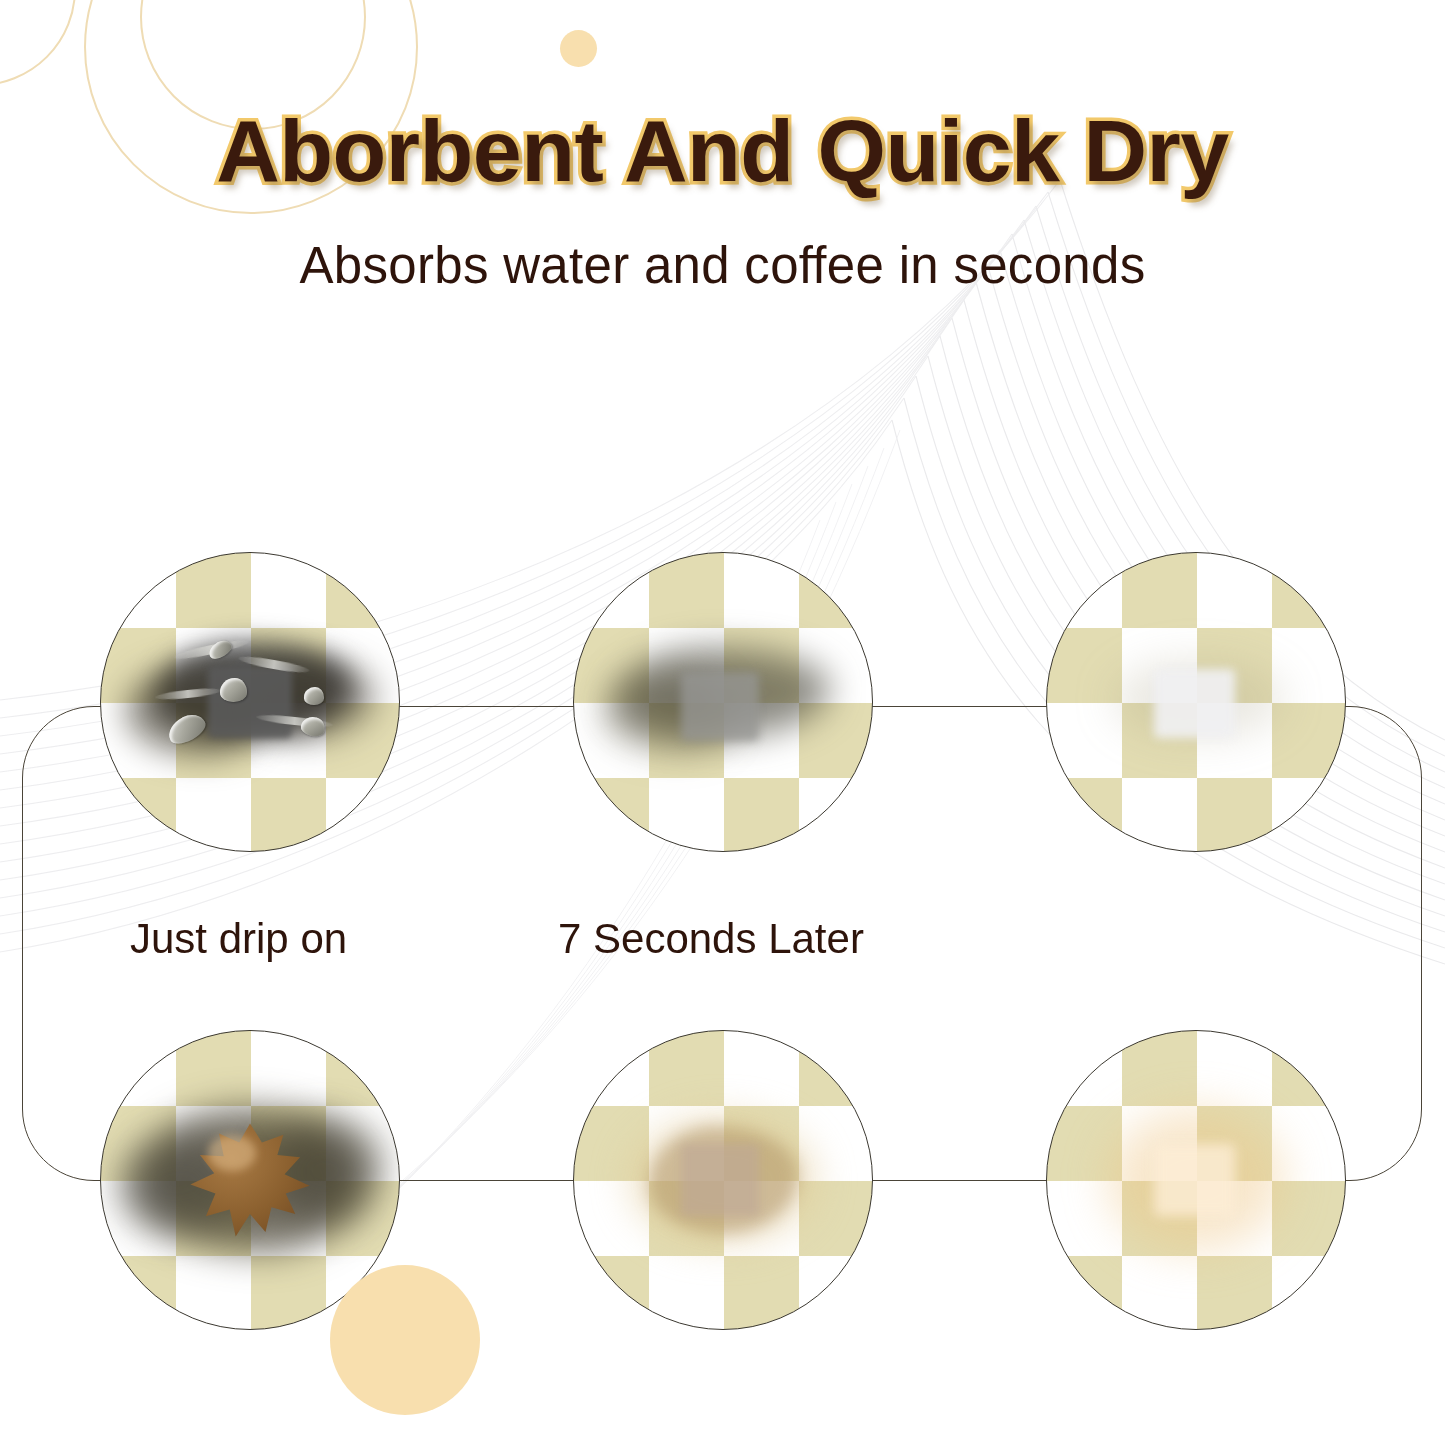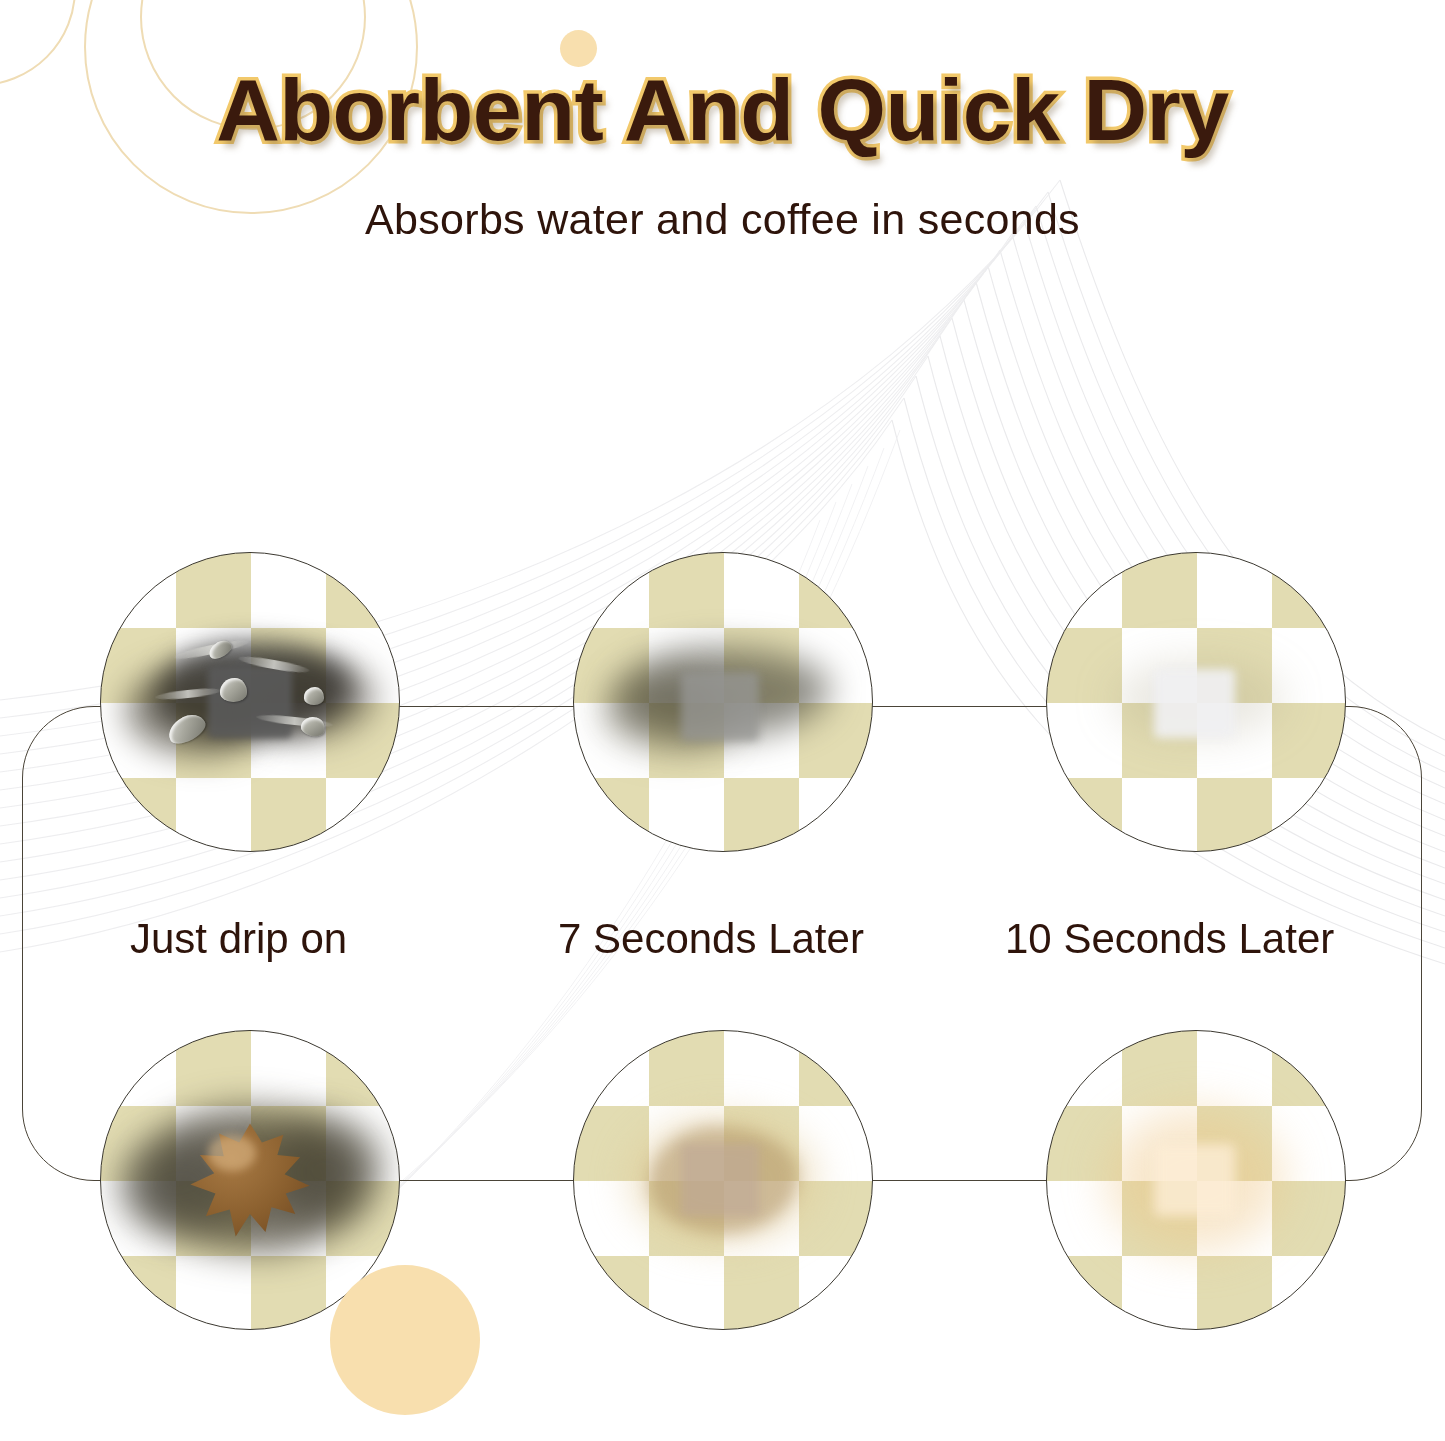--- a/index.html
+++ b/index.html
@@ -57,7 +57,7 @@
   }
   .title {
     margin: 0;
-    padding-top: 59px;
+    padding-top: 100px;
     font-family: "Liberation Sans", sans-serif;
     font-size: 88px;
     font-weight: bold;

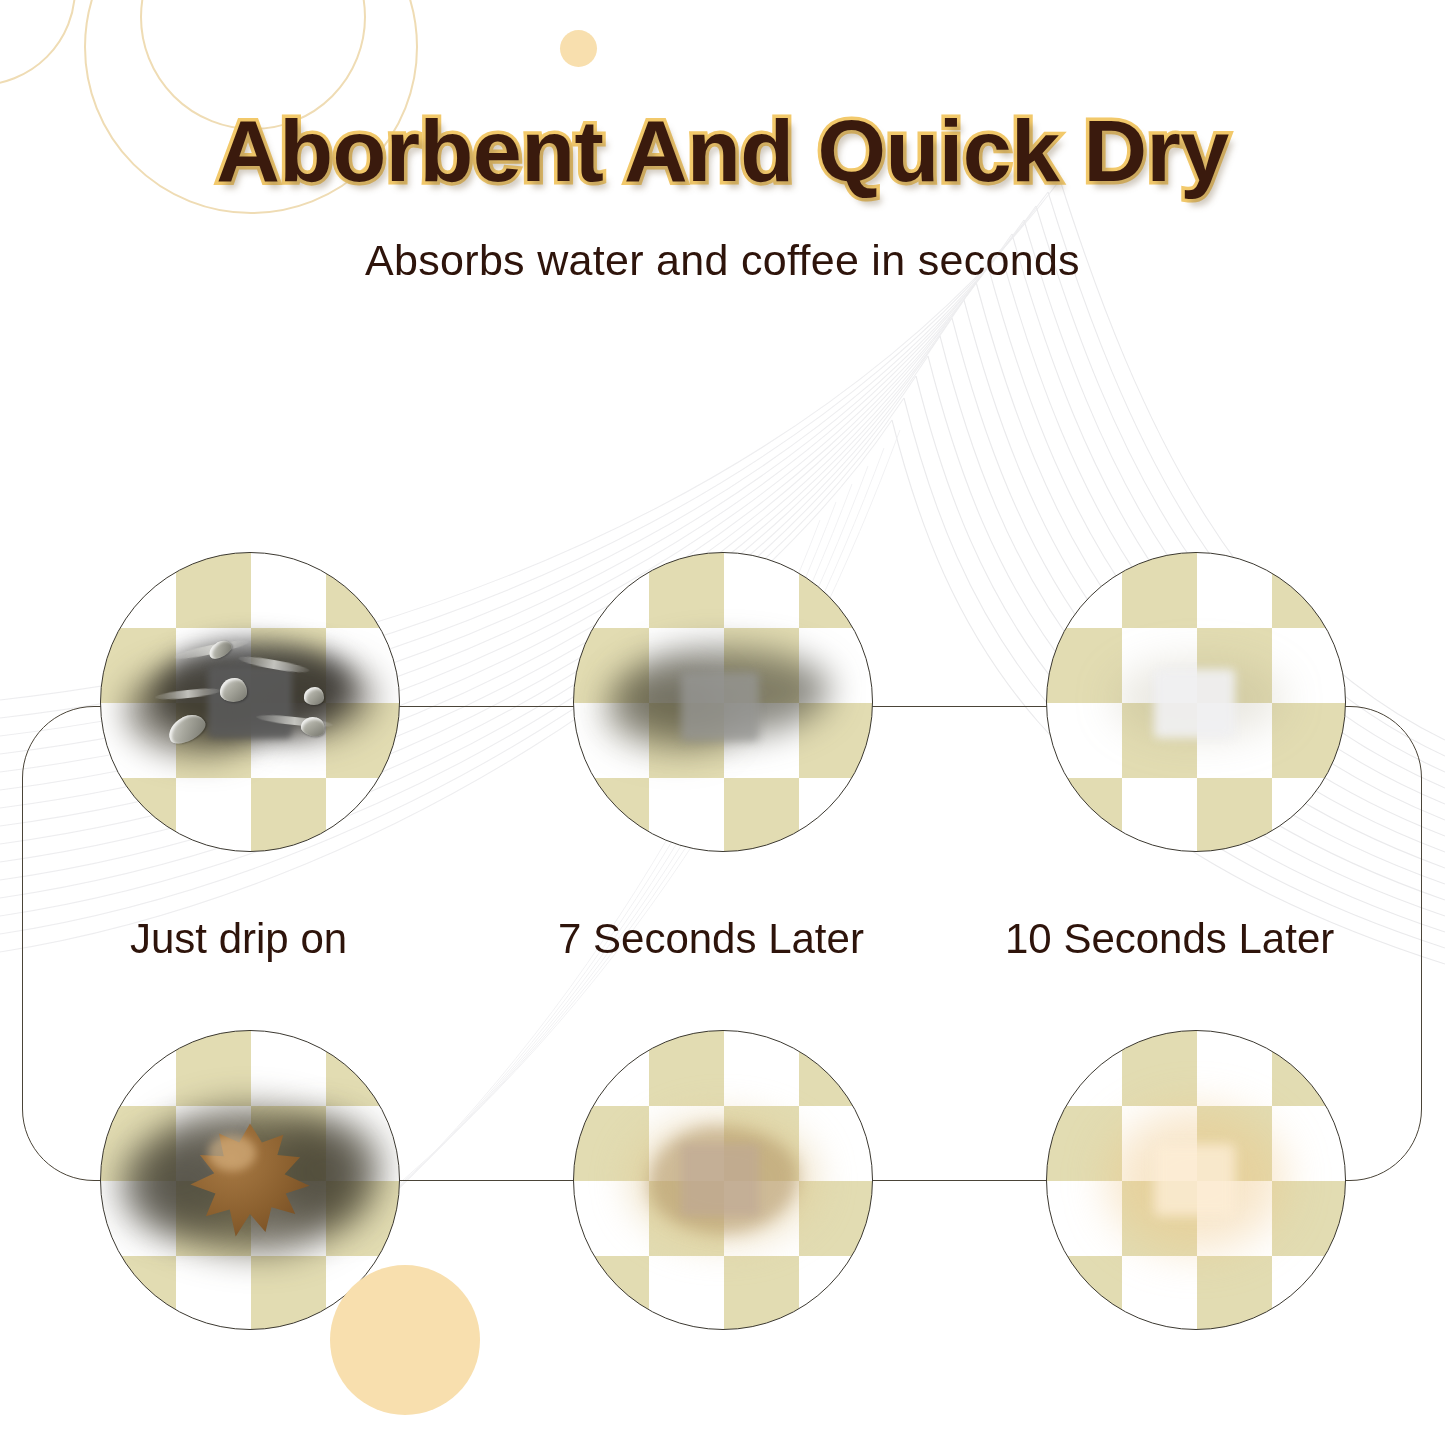--- a/index.html
+++ b/index.html
@@ -71,7 +71,7 @@
     margin: 0;
     padding-top: 34px;
     font-family: "Liberation Sans", sans-serif;
-    font-size: 43px;
+    font-size: 51px;
     font-weight: normal;
     color: #2E140B;
     letter-spacing: 0.3px;

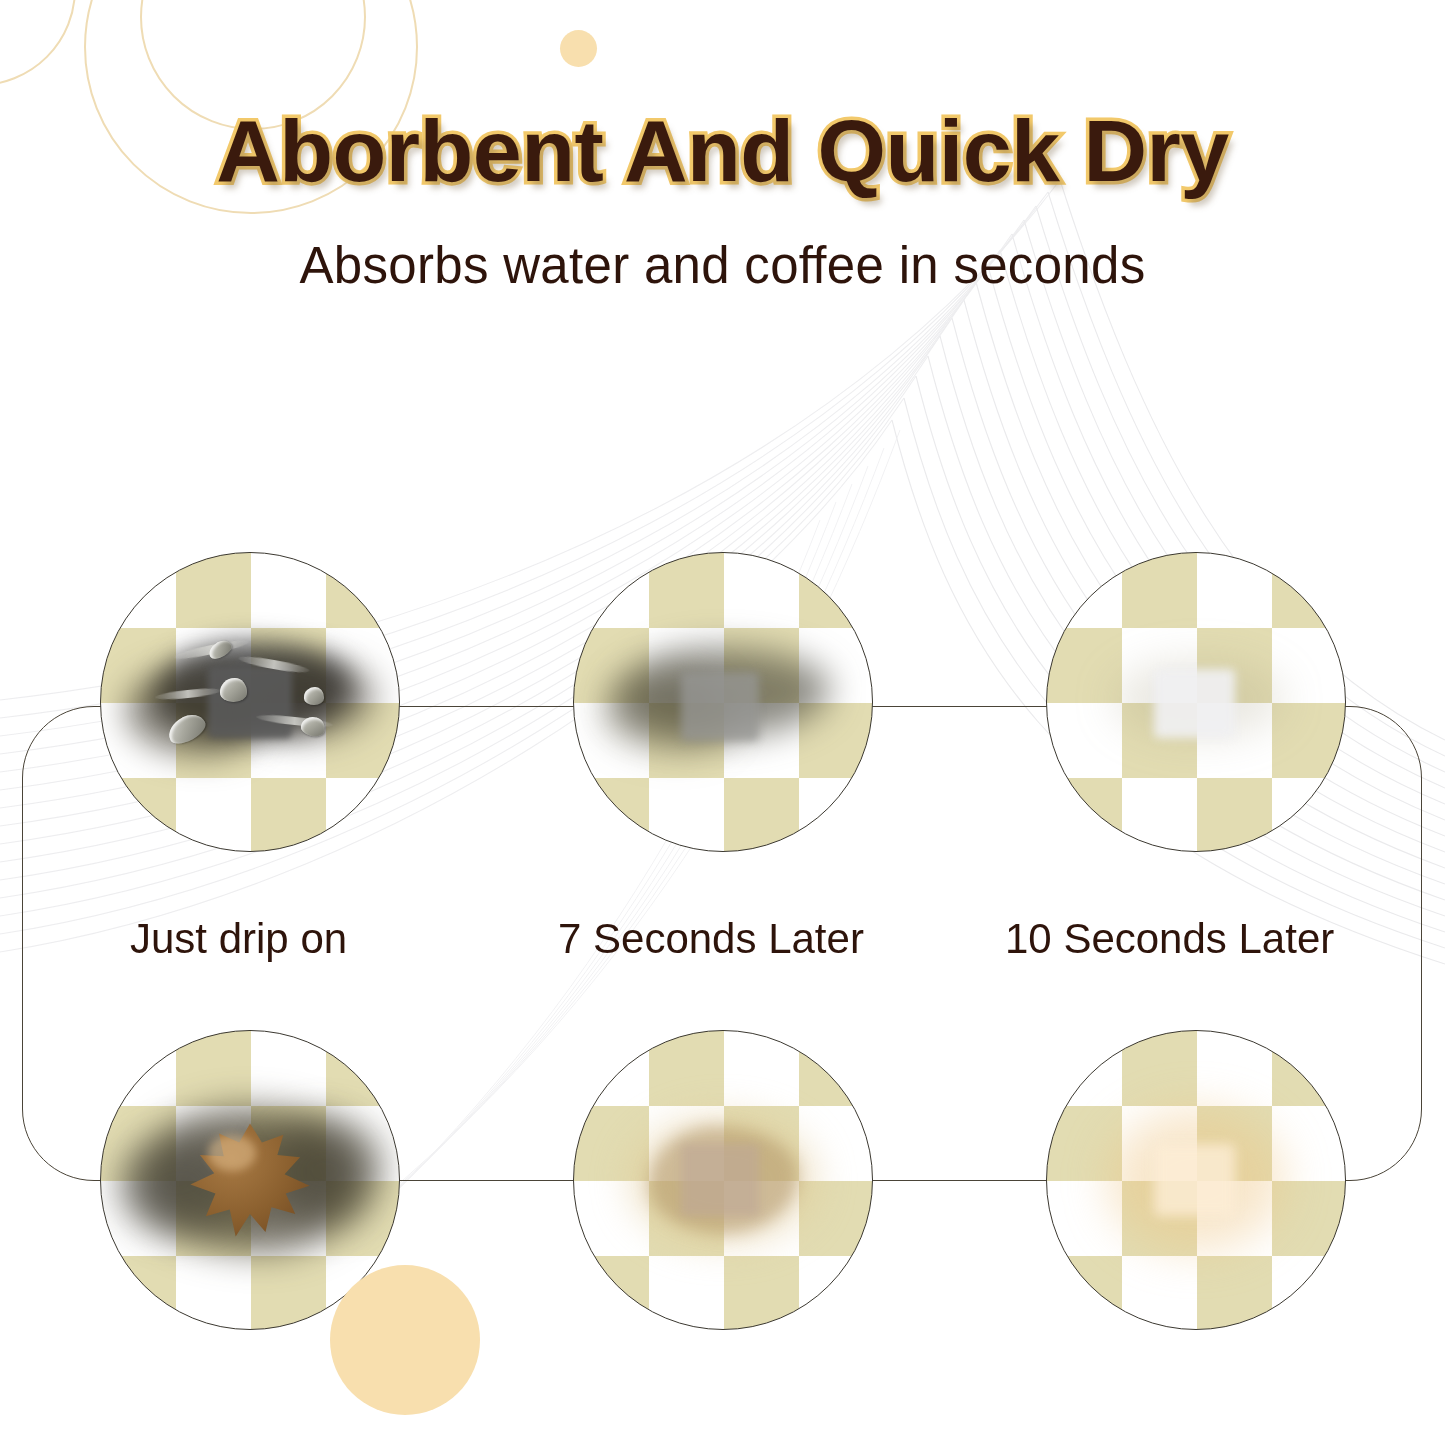--- a/index.html
+++ b/index.html
@@ -380,7 +380,6 @@
 
     <div class="caption" style="left:130px;">Just drip on</div>
     <div class="caption" style="left:558px;">7 Seconds Later</div>
-    <div class="caption" style="left:1005px;">10 Seconds Later</div>
 
     <div class="cell" style="left:100px; top:1030px;">
       <div class="circle">

